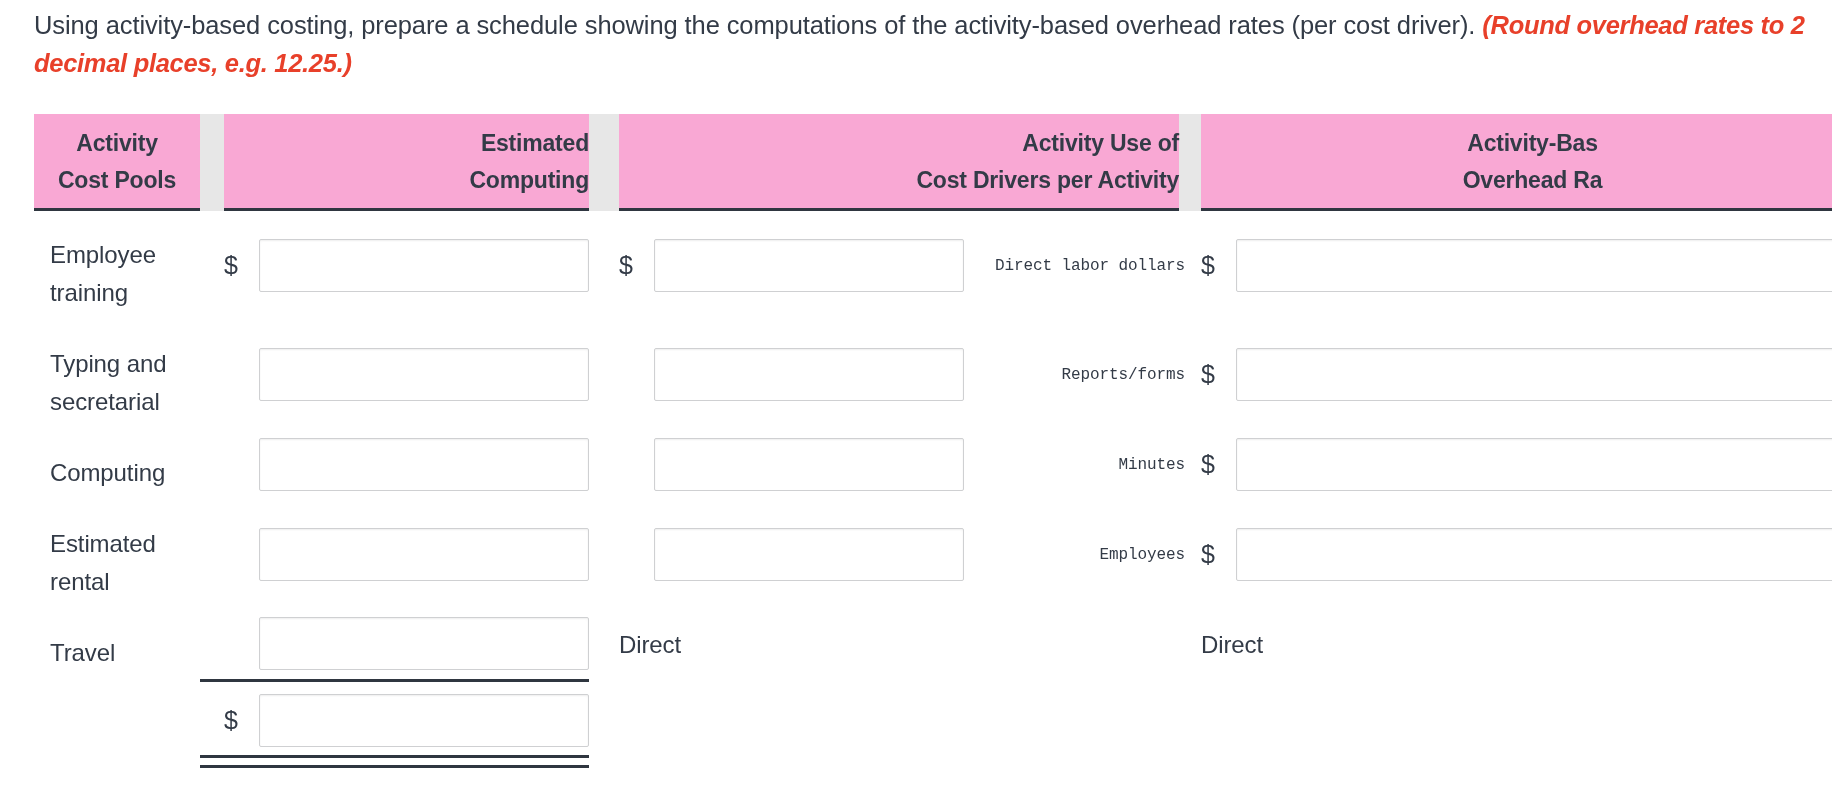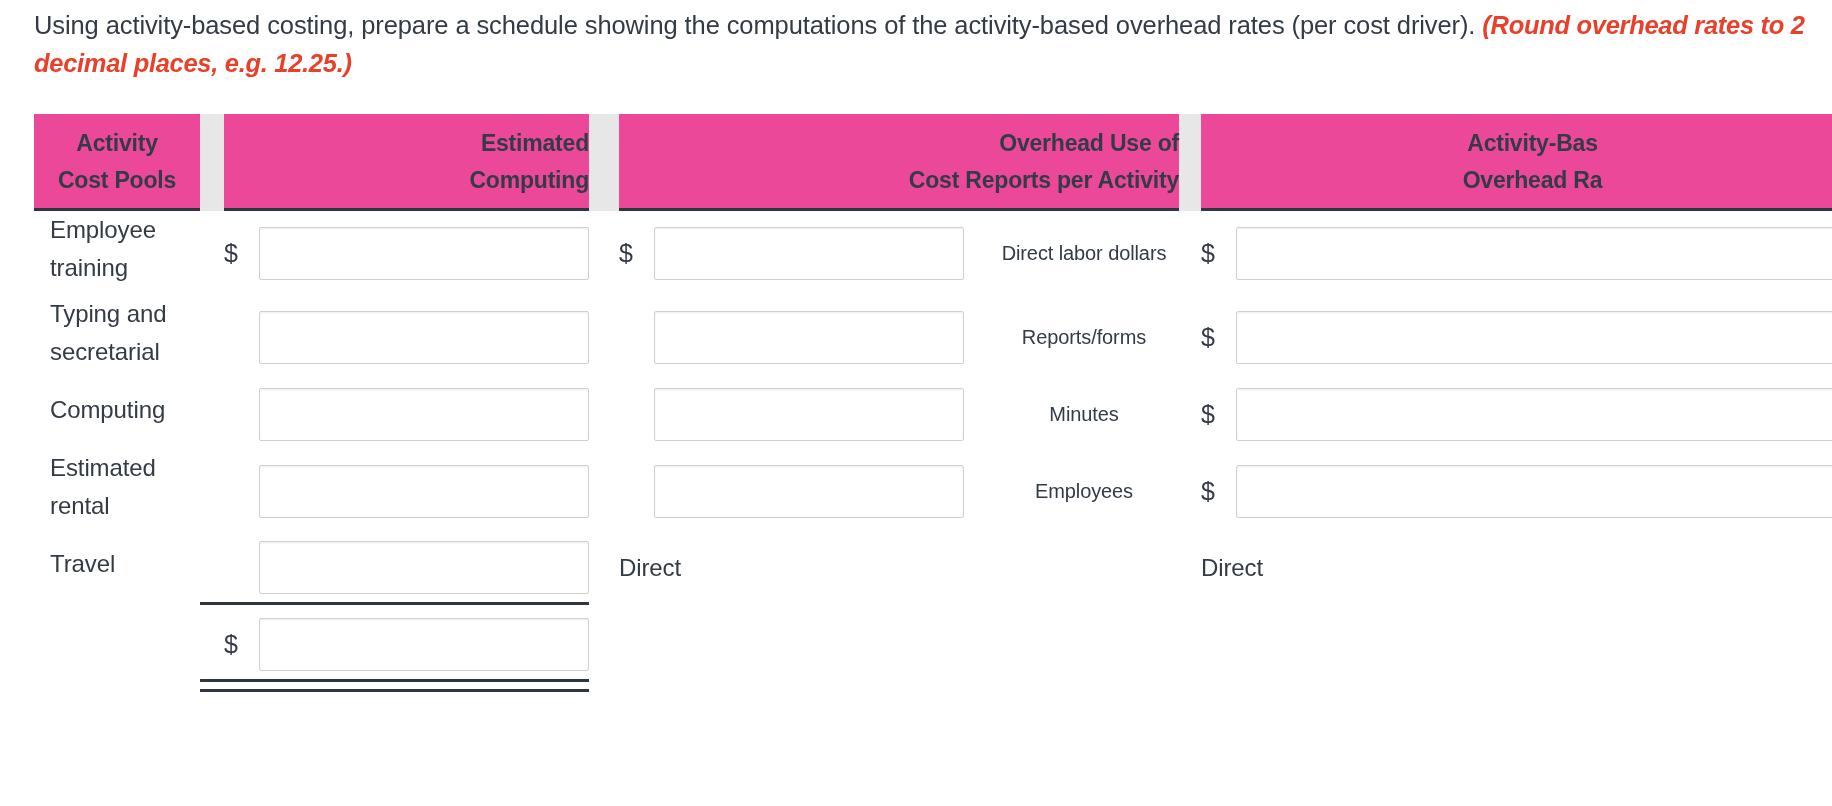--- a/index.html
+++ b/index.html
@@ -58,7 +58,7 @@
   .abc-table col.c-rate   { width: 663px; }
 
   thead th {
-    background: #ec4899;
+    background: #f9a8d4;
     font-size: 23px;
     font-weight: bold;
     color: #333b47;

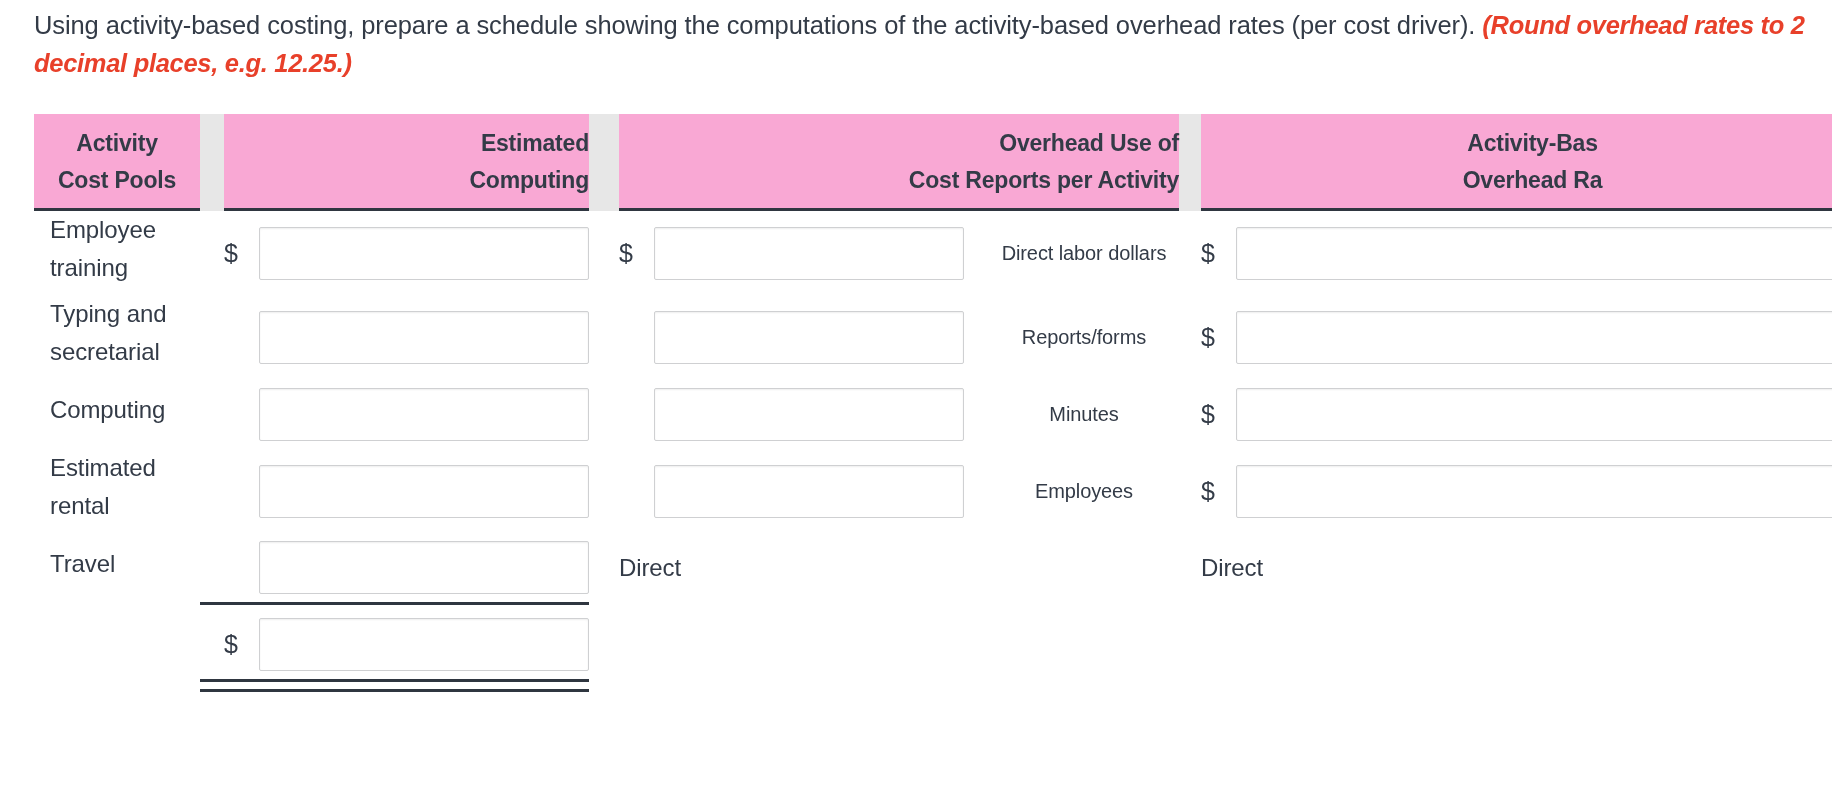--- a/index.html
+++ b/index.html
@@ -198,7 +198,7 @@
           </th>
         <th class="use">
           <div class="hdr-inner">
-            <div>Overhead Use of</div>
+            <div>Activity Use of</div>
             <div>Cost Reports per Activity</div>
           </div>
         </th>

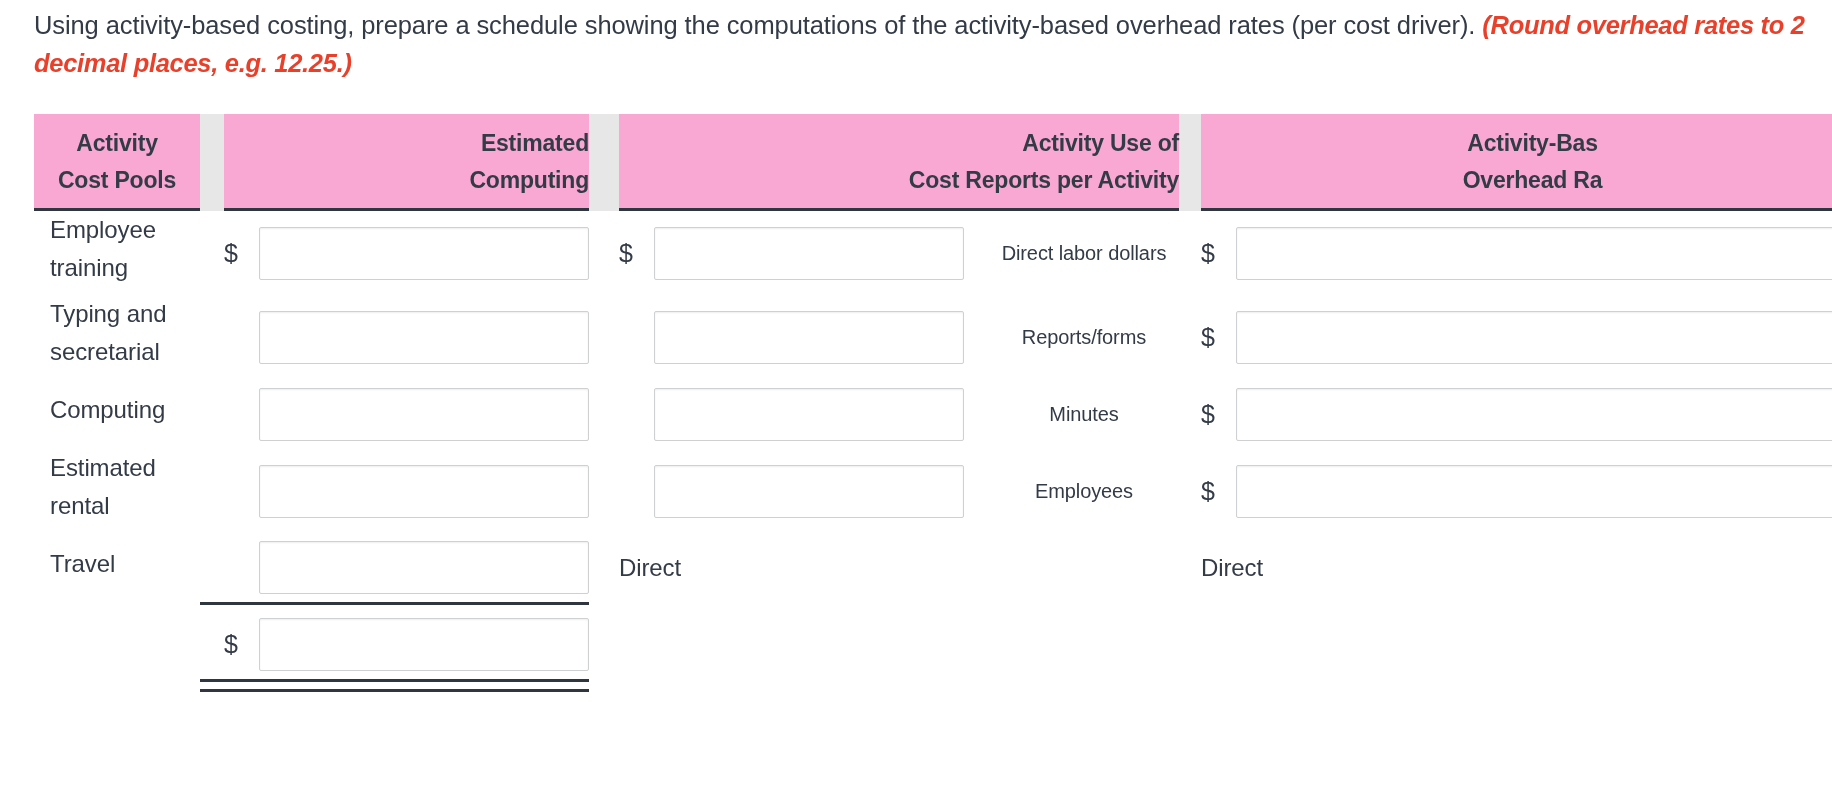--- a/index.html
+++ b/index.html
@@ -199,7 +199,7 @@
         <th class="use">
           <div class="hdr-inner">
             <div>Activity Use of</div>
-            <div>Cost Reports per Activity</div>
+            <div>Cost Drivers per Activity</div>
           </div>
         </th>
         <th class="spacer">

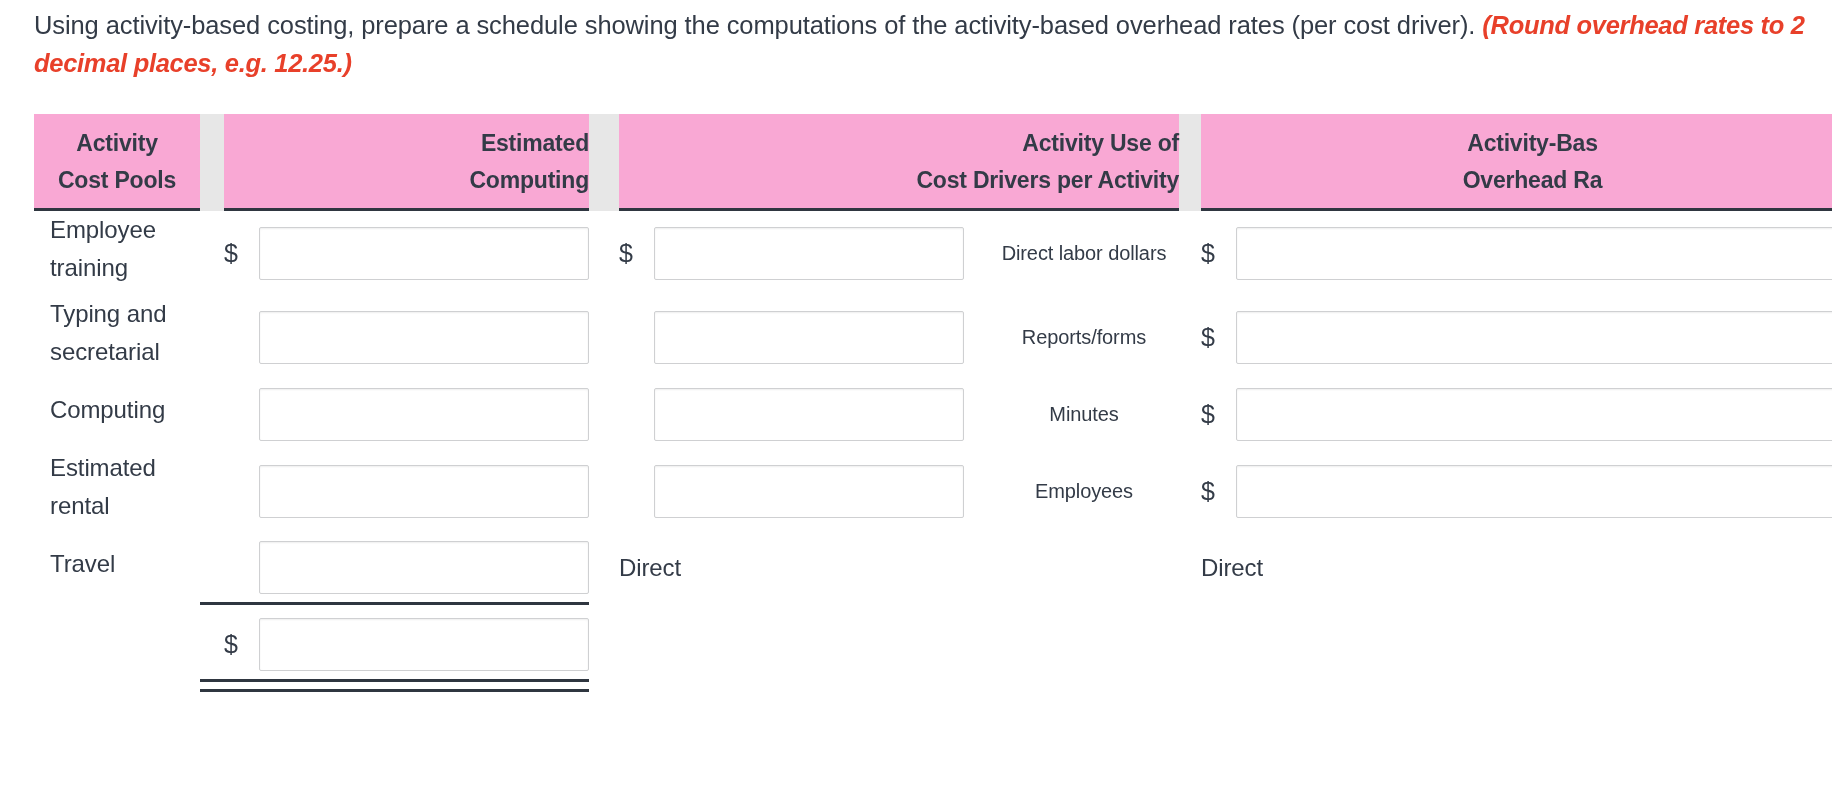--- a/index.html
+++ b/index.html
@@ -90,7 +90,7 @@
   }
 
   td.pool-label {
-    padding: 0 0 8px 16px;
+    padding: 25px 0 8px 16px;
     line-height: 38px;
     text-align: left;
     letter-spacing: -0.1px;

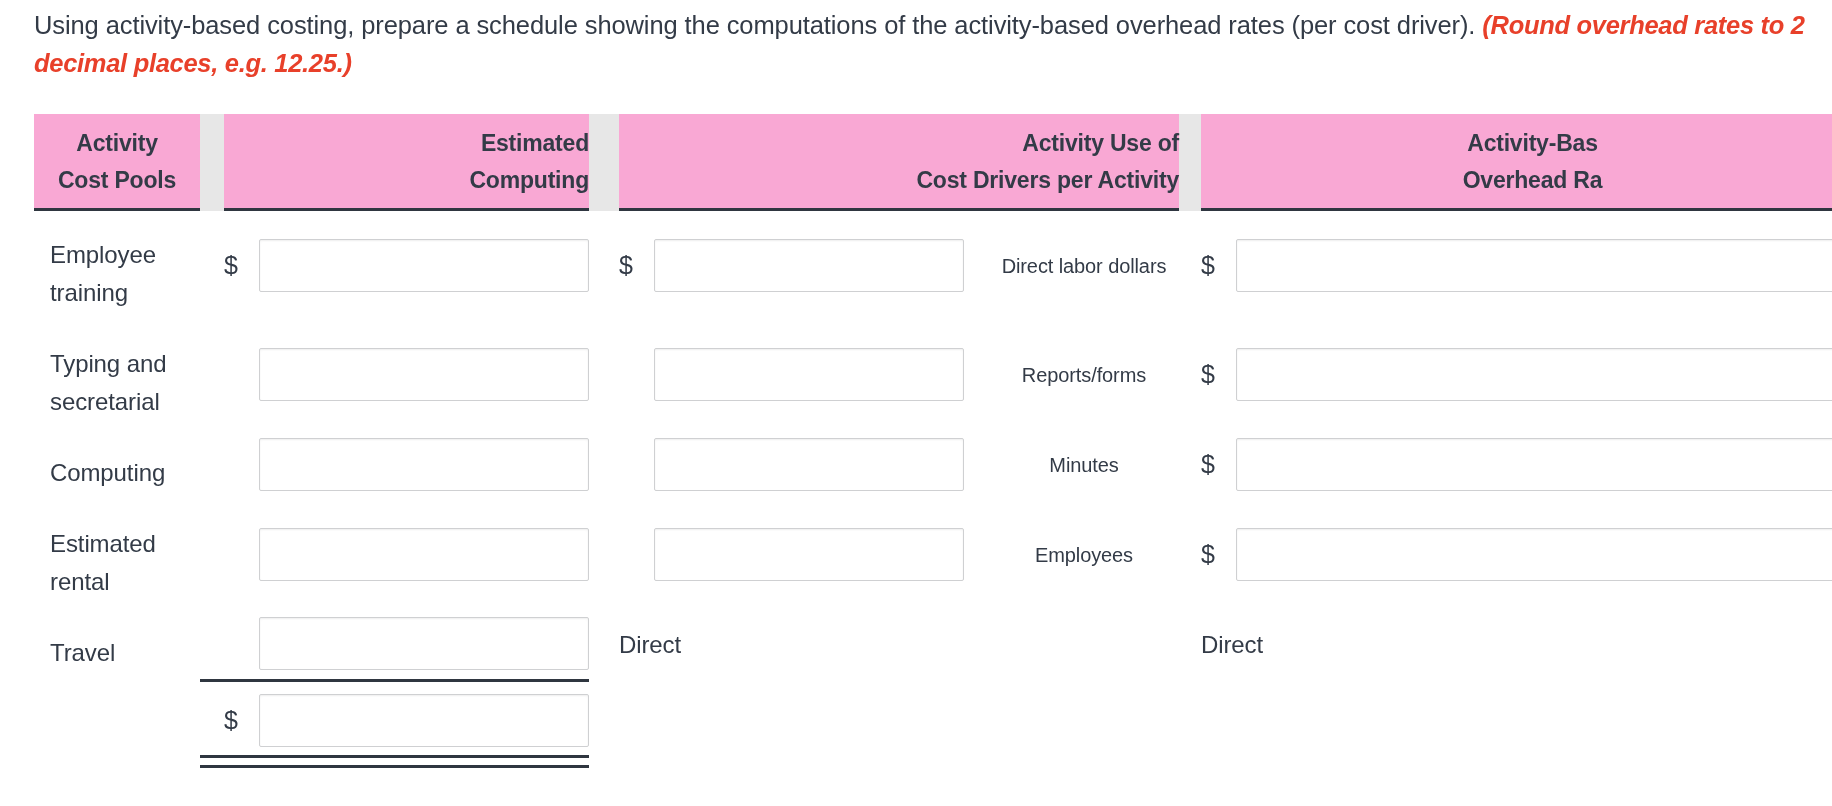--- a/index.html
+++ b/index.html
@@ -130,9 +130,10 @@
   .driver-label {
     padding: 8px 0 8px 8px;
     line-height: 38px;
-    font-size: 20px;
-    text-align: center;
+    font-size: 16px;
+    text-align: right;
     letter-spacing: -0.1px;
+    font-family: Liberation Mono, monospace;
   }
 
   .direct-text {

